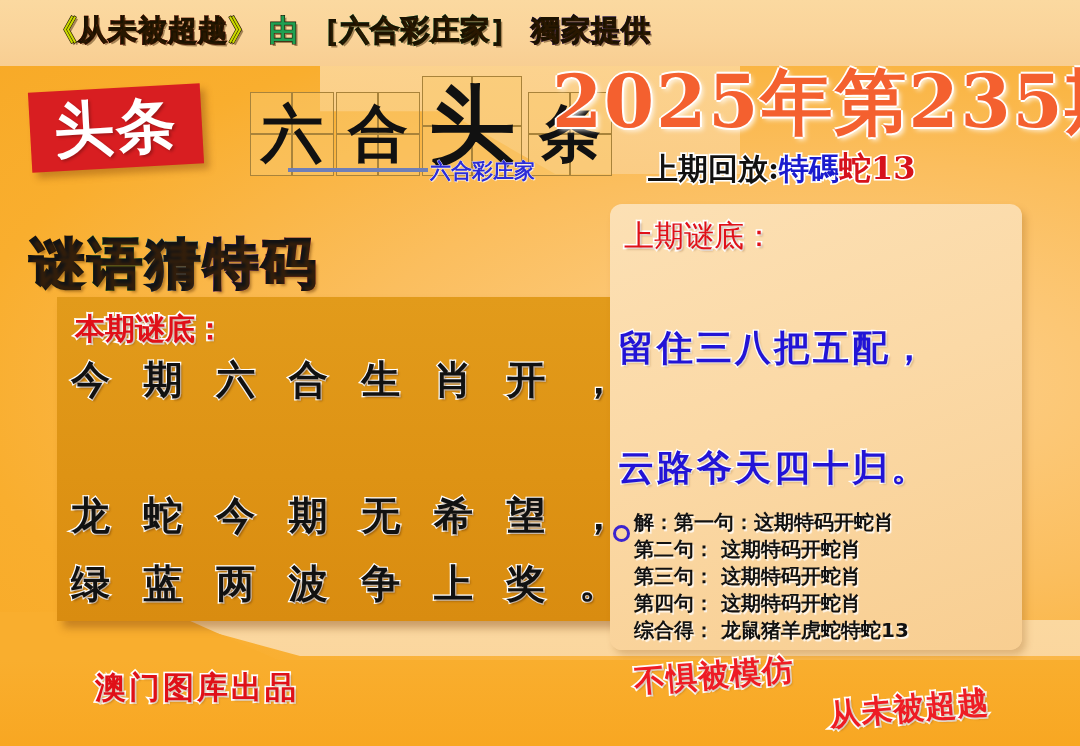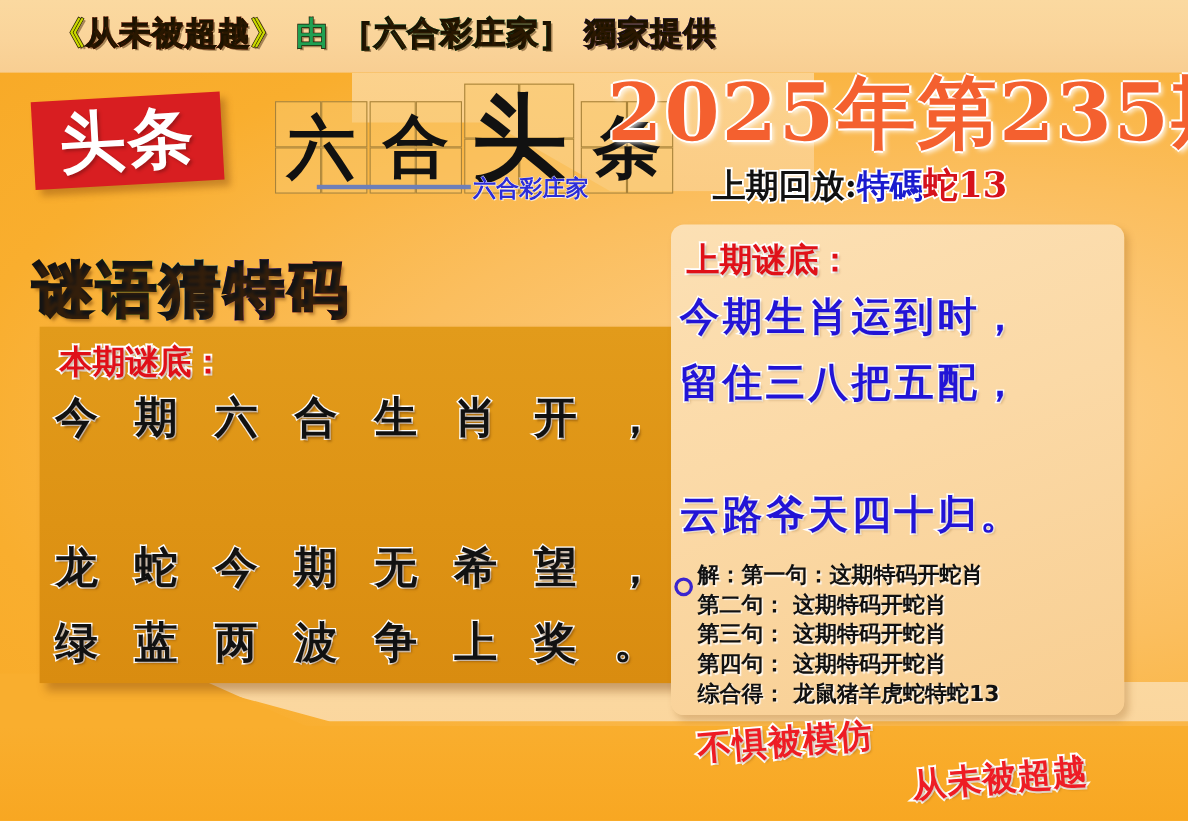--- a/index.html
+++ b/index.html
@@ -148,7 +148,7 @@
     box-shadow:4px 5px 7px rgba(140,80,15,.25);
   }
   #rpanel-head{
-    position:absolute;left:14px;top:12px;font-size:30px;font-weight:bold;
+    position:absolute;left:14px;top:12px;font-size:30px;font-weight:normal;
     font-family:"DejaVu Serif","Liberation Serif",serif;color:#E01018;
     -webkit-text-stroke:3.2px #fff;paint-order:stroke fill;
     text-shadow:2px 2px 2px rgba(110,50,0,.3);

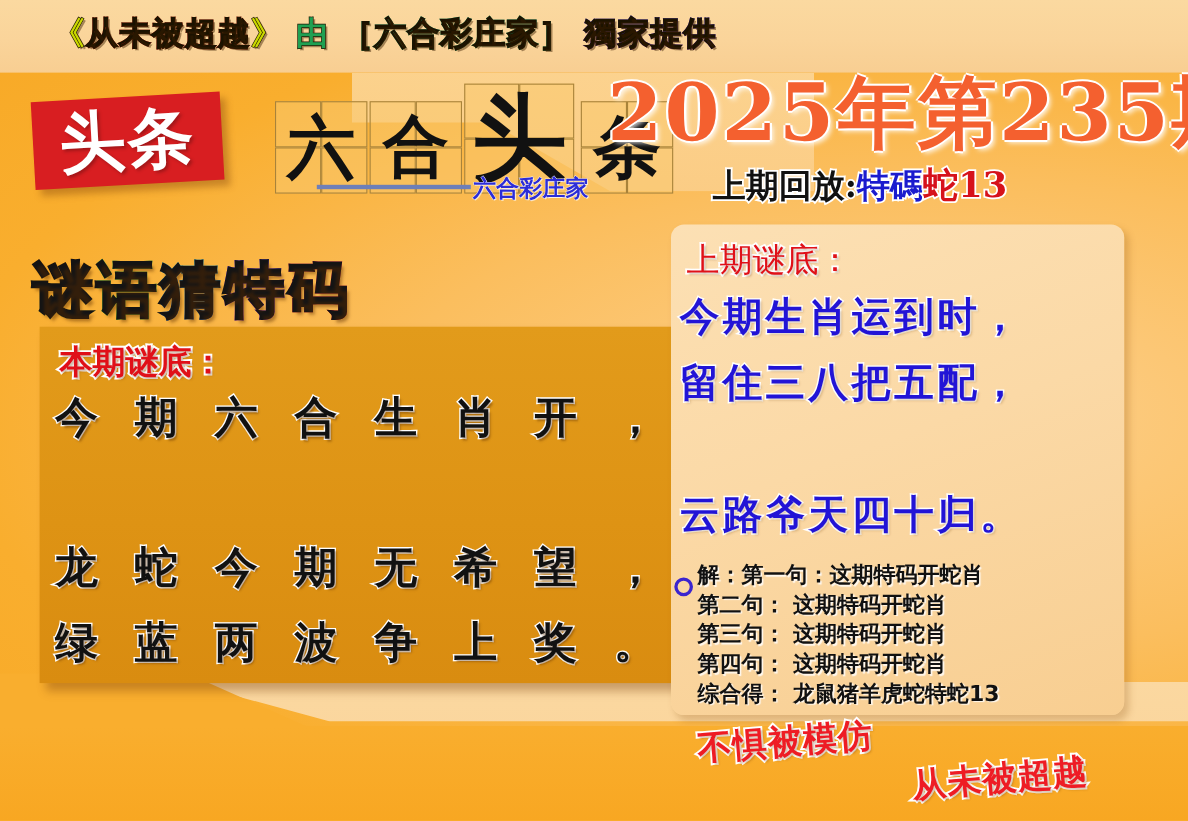--- a/index.html
+++ b/index.html
@@ -266,7 +266,6 @@
 
   <div id="rpanel">
     <div id="rpanel-head">上期谜底：</div>
-    <div class="rline" style="top:60px;">今期生肖运到时，</div>
     <div class="rline" style="top:120px;">留住三八把五配，</div>
     <div class="rline" style="top:240px;">云路爷天四十归。</div>
 

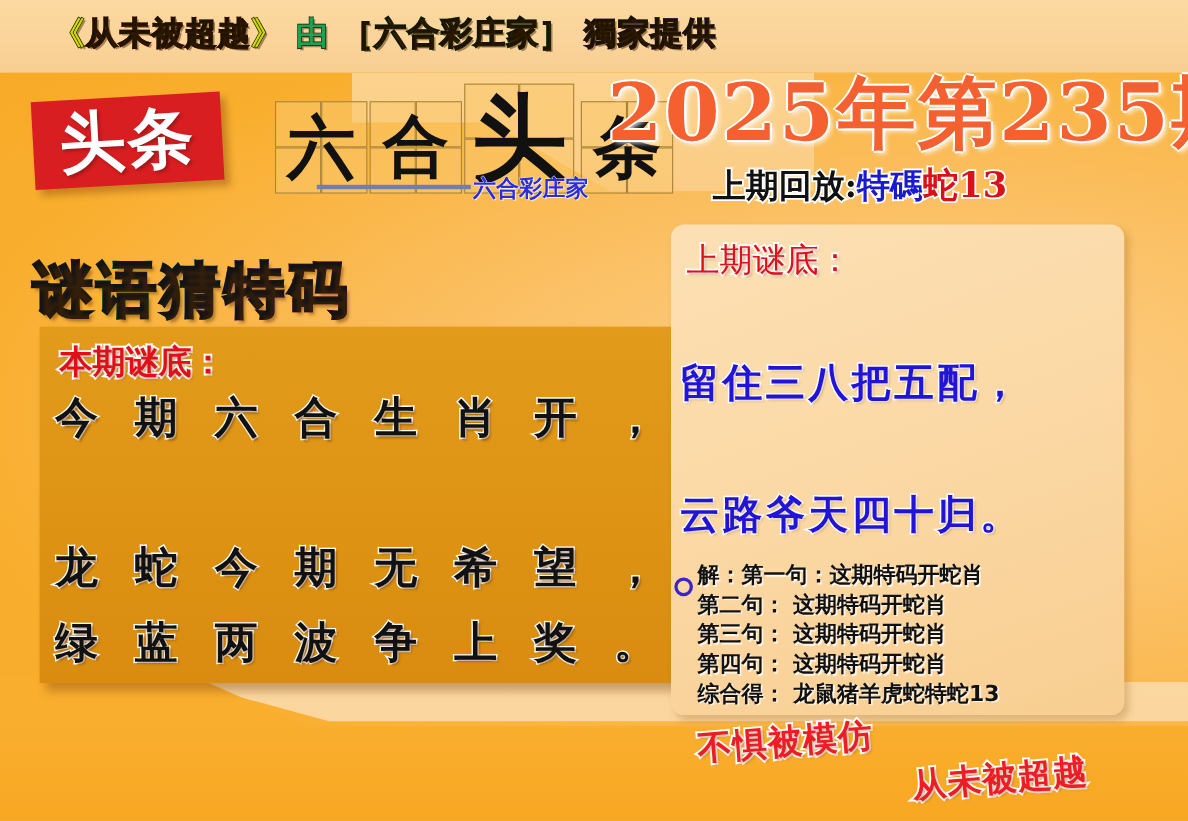--- a/index.html
+++ b/index.html
@@ -123,7 +123,7 @@
 
   
   #lpanel{
-    position:absolute;left:36px;top:297px;width:580px;height:324px;
+    position:absolute;left:57px;top:297px;width:580px;height:324px;
     background:linear-gradient(180deg,#E29B1B 0%,#DE9314 55%,#D98C10 100%);
     box-shadow:6px 7px 8px rgba(120,60,10,.38);
   }

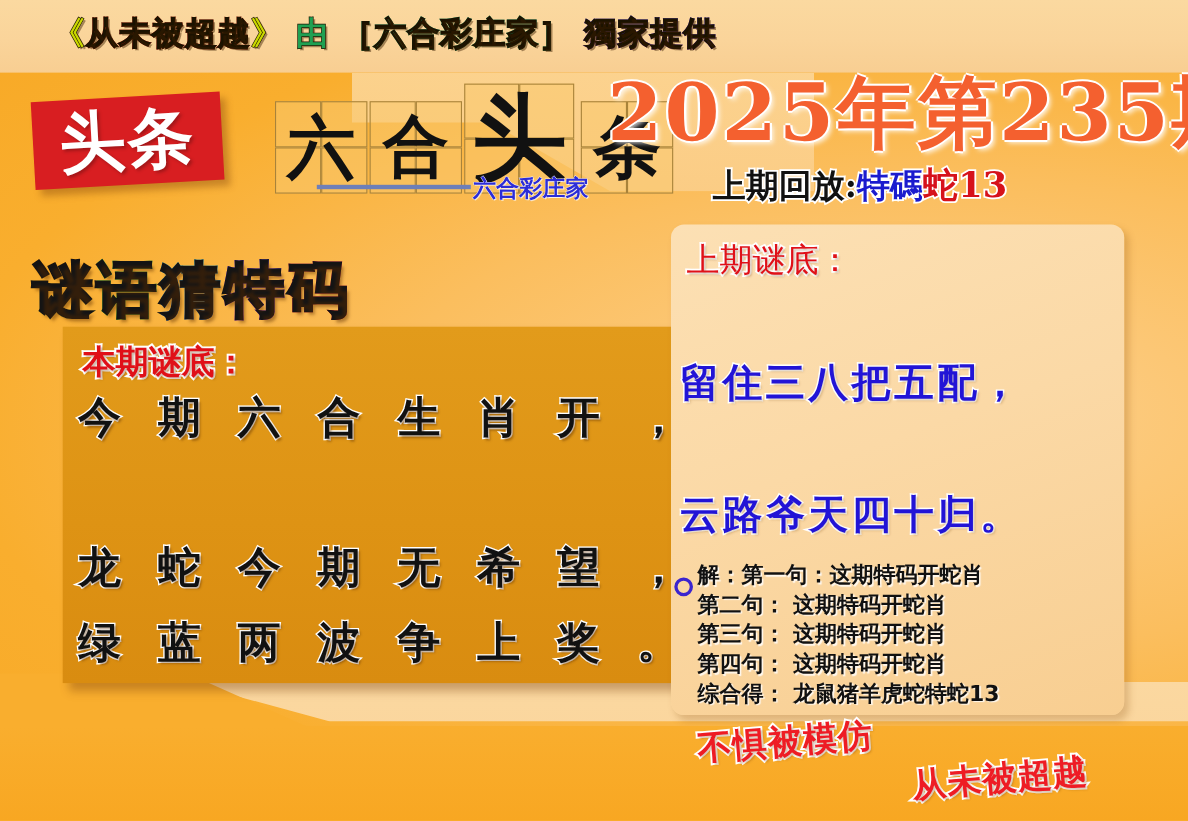--- a/index.html
+++ b/index.html
@@ -279,6 +279,7 @@
 
   <div class="bg-bottomband"></div>
 
+  <div class="t" id="brandout">澳门图库出品</div>
   <div class="t" id="slogan1">不惧被模仿</div>
   <div class="t" id="slogan2">从未被超越</div>
 

